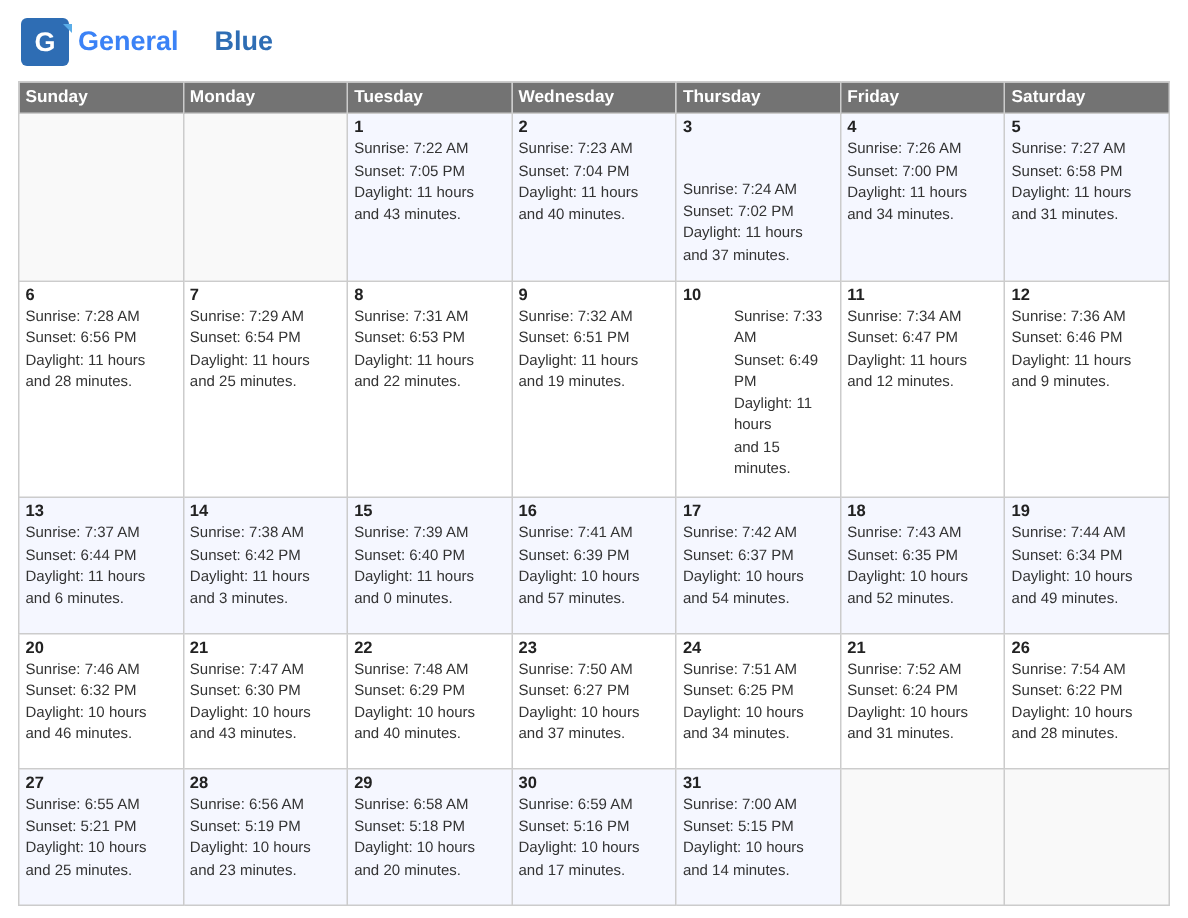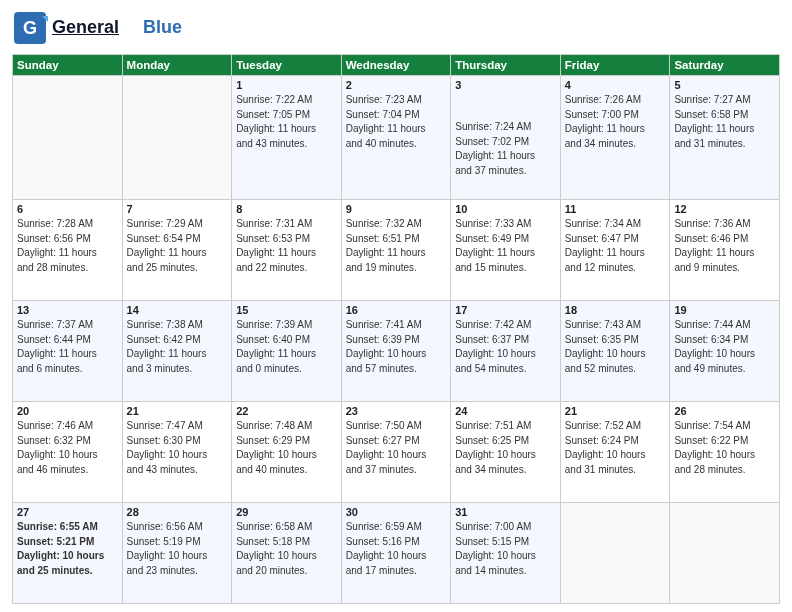--- a/index.html
+++ b/index.html
@@ -30,8 +30,7 @@
       line-height: 1.1;
     }
     .logo-text .general {
-      color: #0f172a;
-      text-decoration: underline;
+      color: #3b82f6;
     }
     .logo-text .blue {
       color: #2e6db4;

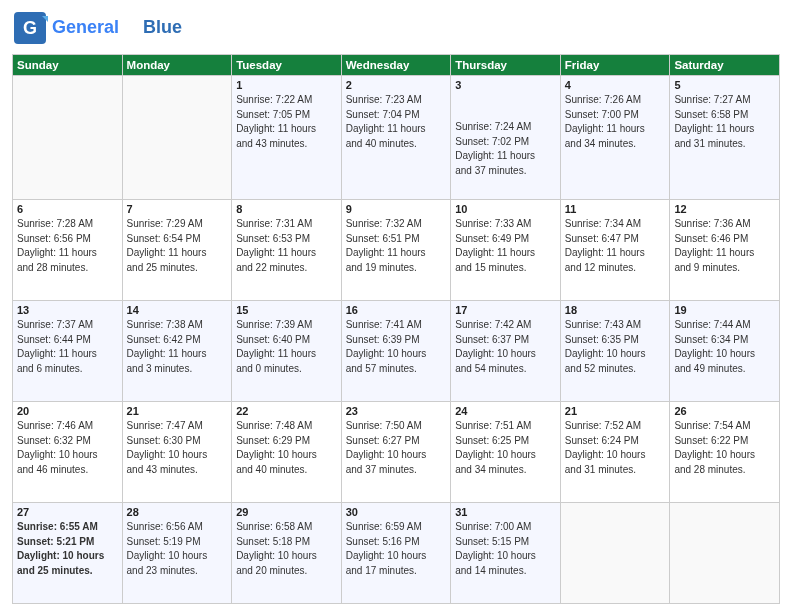--- a/index.html
+++ b/index.html
@@ -57,7 +57,7 @@
       table-layout: fixed;
     }
     .calendar th {
-      background: #15803d;
+      background: #737373;
       color: #fff;
       font-size: 11.5px;
       font-weight: bold;

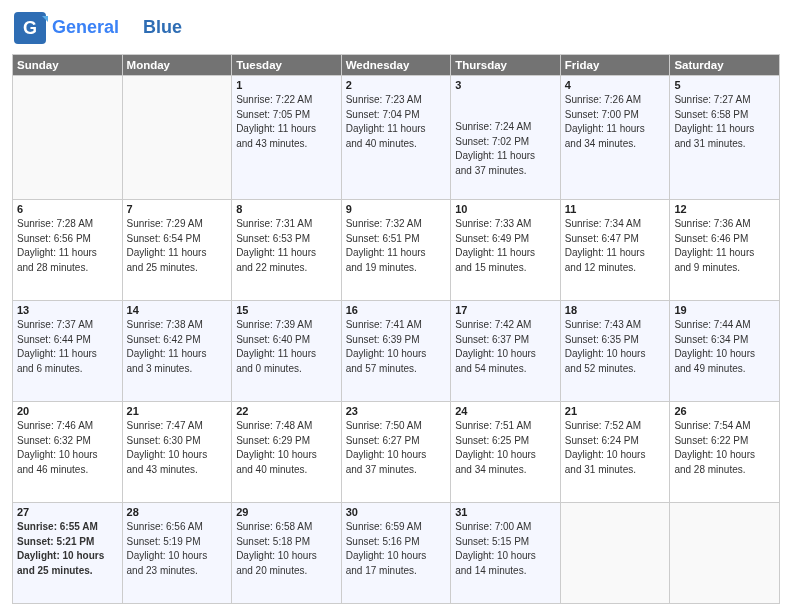--- a/index.html
+++ b/index.html
@@ -208,7 +208,7 @@
           </td>
           <td>
             <span class="day-num">10</span>
-            <div class="day-info" style="white-space: pre-line;">Sunrise: 7:33 AM
+            <div class="day-info" style="white-space: pre-line; margin-left: 34px;">Sunrise: 7:33 AM
 Sunset: 6:49 PM
 Daylight: 11 hours
 and 15 minutes.</div>

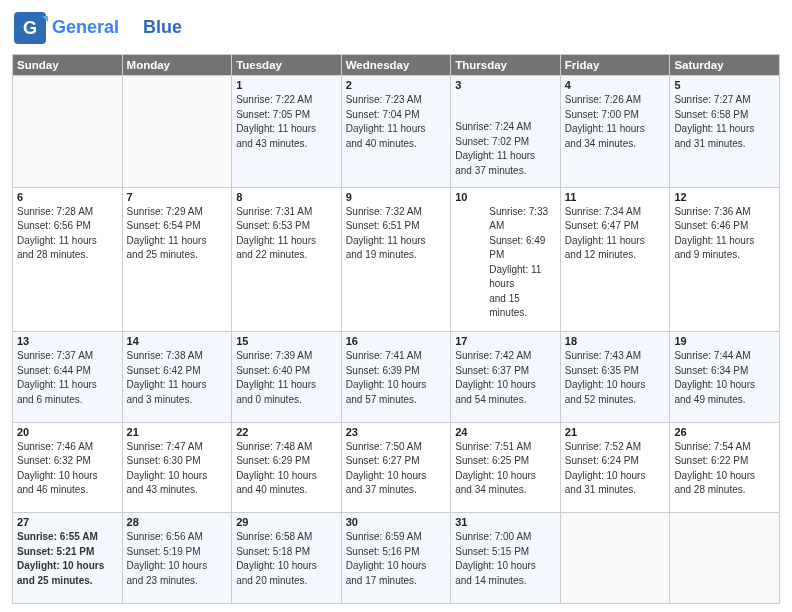--- a/index.html
+++ b/index.html
@@ -333,7 +333,7 @@
         <tr>
           <td>
             <span class="day-num">27</span>
-            <div class="day-info" style="white-space: pre-line; font-weight: bold;">Sunrise: 6:55 AM
+            <div class="day-info" style="white-space: pre-line;">Sunrise: 6:55 AM
 Sunset: 5:21 PM
 Daylight: 10 hours
 and 25 minutes.</div>

